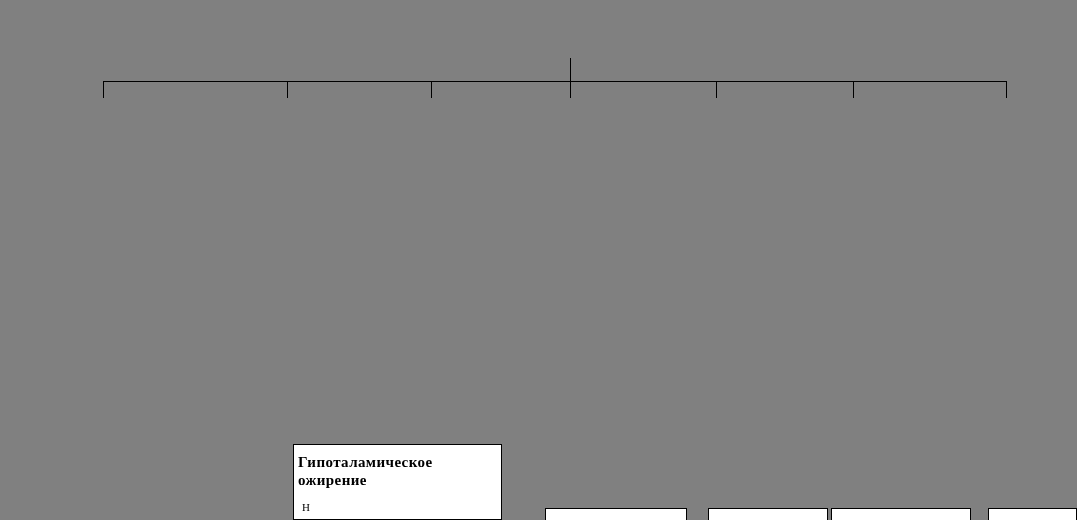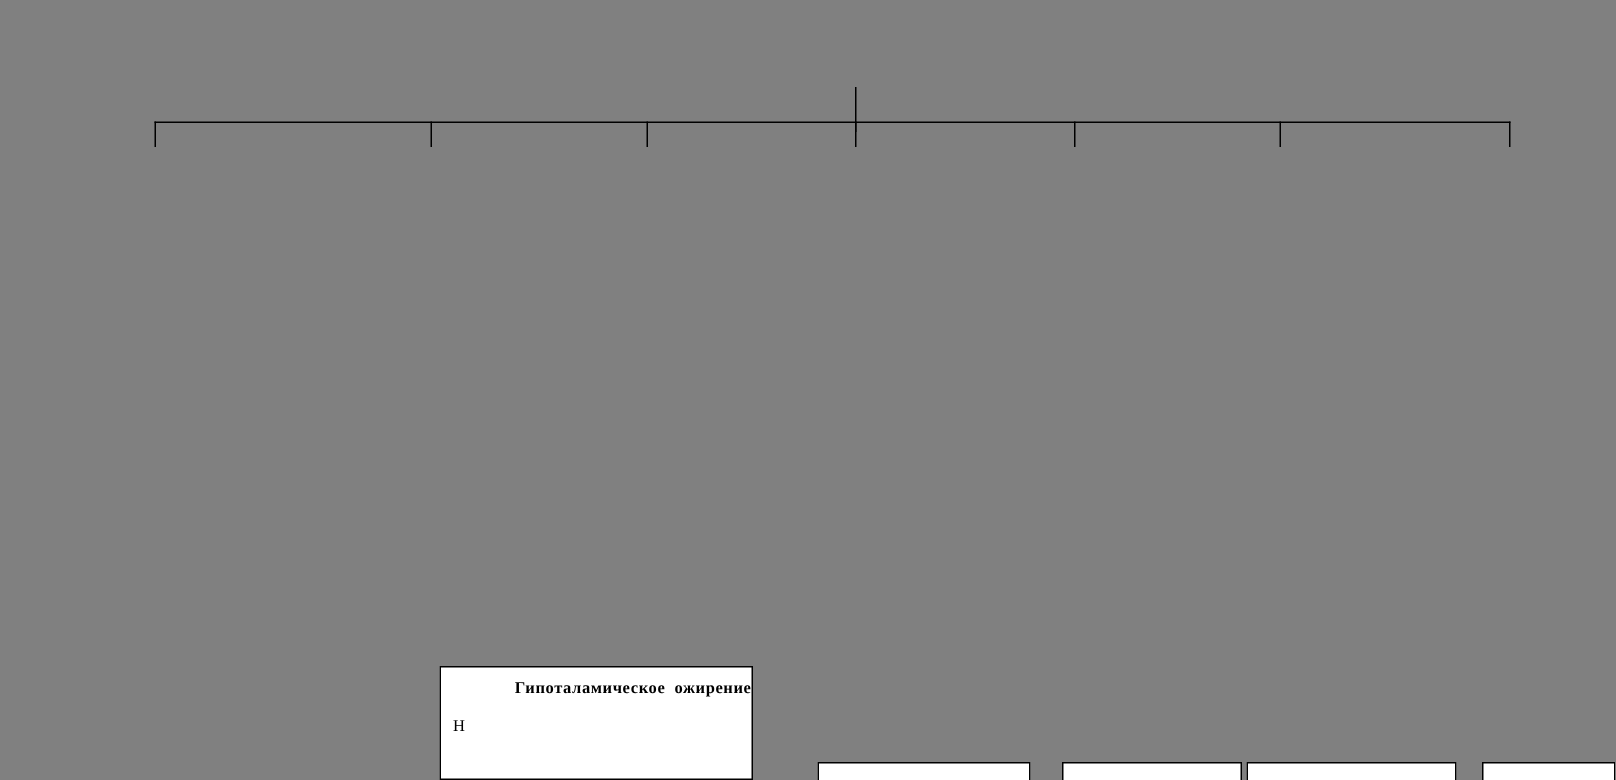--- a/index.html
+++ b/index.html
@@ -39,10 +39,10 @@
   .node-title {
     font-family: "Liberation Serif", serif;
     font-weight: bold;
-    font-size: 11px;
+    font-size: 15px;
     letter-spacing: 0.4px;
     color: #000000;
-    text-align: right;
+    text-align: left;
     padding: 8px 0 0 4px;
     line-height: 1.2;
     word-spacing: 3px;

